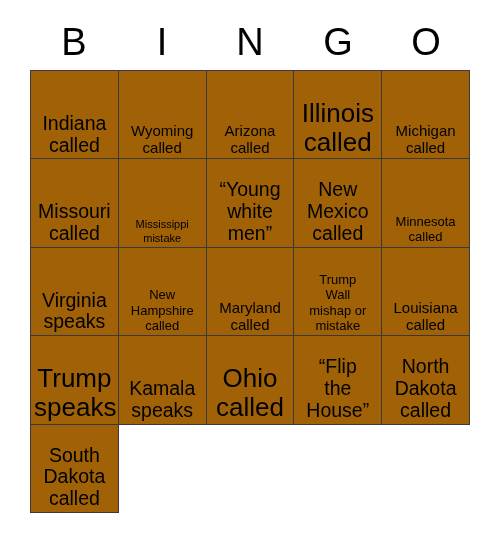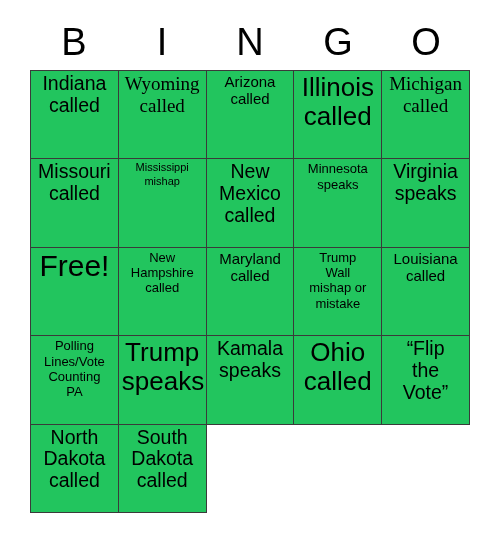--- a/index.html
+++ b/index.html
@@ -63,12 +63,12 @@
     border-right: 1px solid #3a3a3a;
     border-bottom: 1px solid #3a3a3a;
     display: flex;
-    align-items: flex-start;
+    align-items: flex-end;
     justify-content: center;
     text-align: center;
     padding: 2px 3px;
     overflow: hidden;
-    background: #22c55e;
+    background: #a16207;
   }
 
   .cell-text {

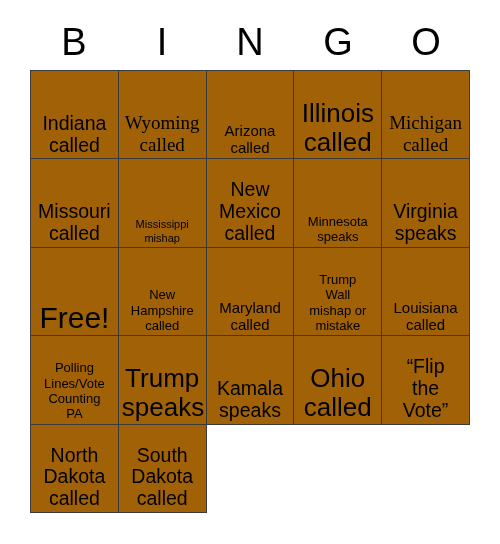--- a/index.html
+++ b/index.html
@@ -83,7 +83,7 @@
   
   .fs-xs   { font-size: 11px; line-height: 1.20; }
   .fs-sm   { font-size: 13px; line-height: 1.18; }
-  .fs-md   { font-size: 19px; line-height: 1.16; font-family: Liberation Serif, serif; }
+  .fs-md   { font-size: 15px; line-height: 1.16; }
   .fs-lg   { font-size: 15px; line-height: 1.14; }
   .fs-xl   { font-size: 19.5px; line-height: 1.12; }
   .fs-xxl  { font-size: 26px; line-height: 1.10; }

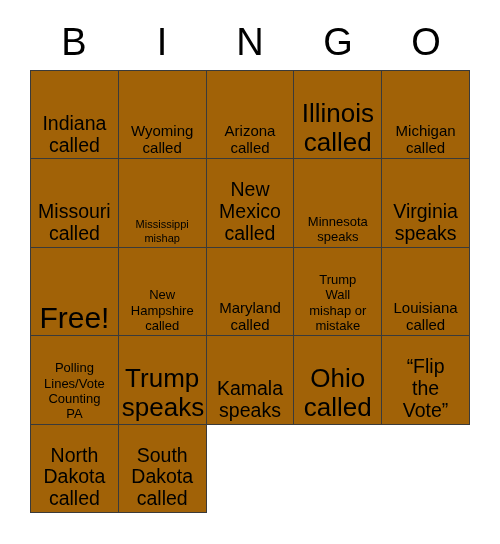--- a/index.html
+++ b/index.html
@@ -132,6 +132,11 @@
 mishap</span>
       </div>
       <div class="cell">
+        <span class="cell-text fs-xl">“Young
+white
+men”</span>
+      </div>
+      <div class="cell">
         <span class="cell-text fs-xl">New
 Mexico
 called</span>

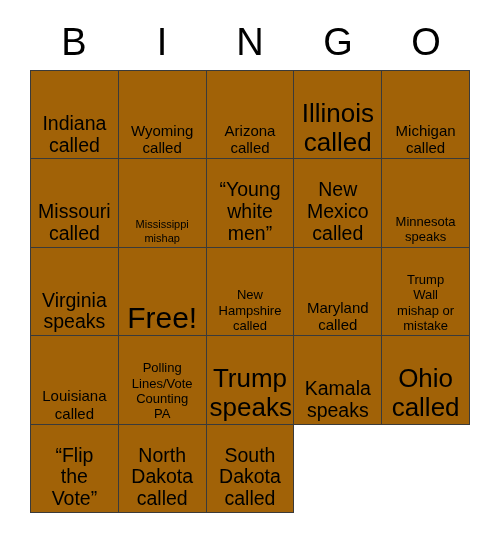--- a/index.html
+++ b/index.html
@@ -129,7 +129,7 @@
       </div>
       <div class="cell">
         <span class="cell-text fs-xs">Mississippi
-mishap</span>
+mistake</span>
       </div>
       <div class="cell">
         <span class="cell-text fs-xl">“Young

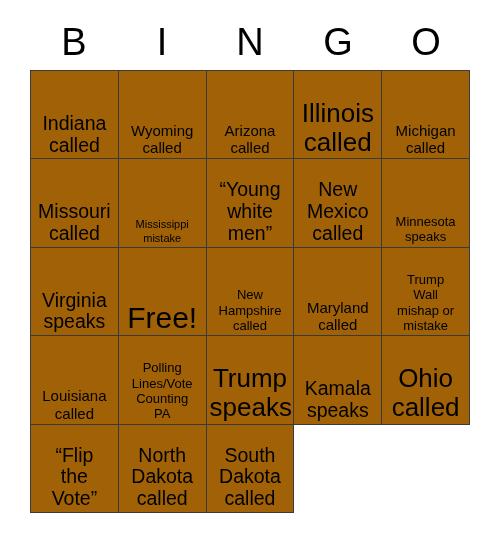--- a/index.html
+++ b/index.html
@@ -143,7 +143,7 @@
       </div>
       <div class="cell">
         <span class="cell-text fs-sm">Minnesota
-speaks</span>
+called</span>
       </div>
       <div class="cell">
         <span class="cell-text fs-xl">Virginia

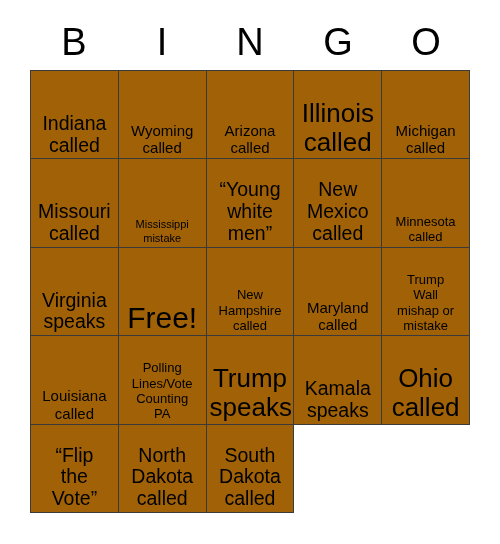--- a/index.html
+++ b/index.html
@@ -150,9 +150,6 @@
 speaks</span>
       </div>
       <div class="cell">
-        <span class="cell-text fs-free">Free!</span>
-      </div>
-      <div class="cell">
         <span class="cell-text fs-sm">New
 Hampshire
 called</span>

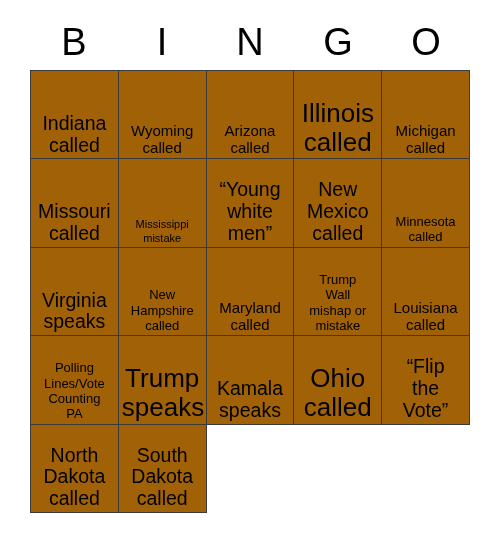--- a/index.html
+++ b/index.html
@@ -169,12 +169,6 @@
 called</span>
       </div>
       <div class="cell">
-        <span class="cell-text fs-sm">Polling
-Lines/Vote
-Counting
-PA</span>
-      </div>
-      <div class="cell">
         <span class="cell-text fs-xxl">Trump
 speaks</span>
       </div>

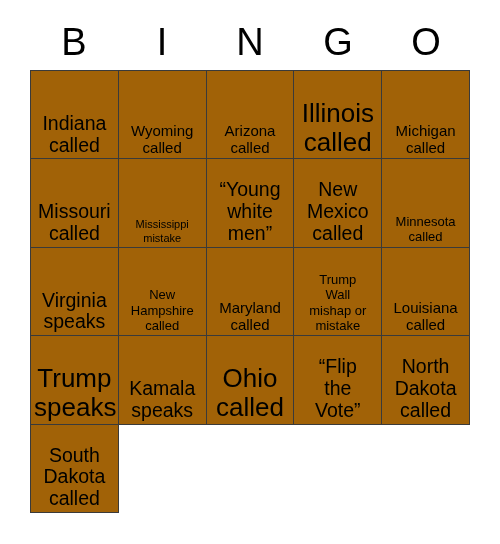--- a/index.html
+++ b/index.html
@@ -183,7 +183,7 @@
       <div class="cell">
         <span class="cell-text fs-xl">“Flip
 the
-Vote”</span>
+House”</span>
       </div>
       <div class="cell">
         <span class="cell-text fs-xl">North

